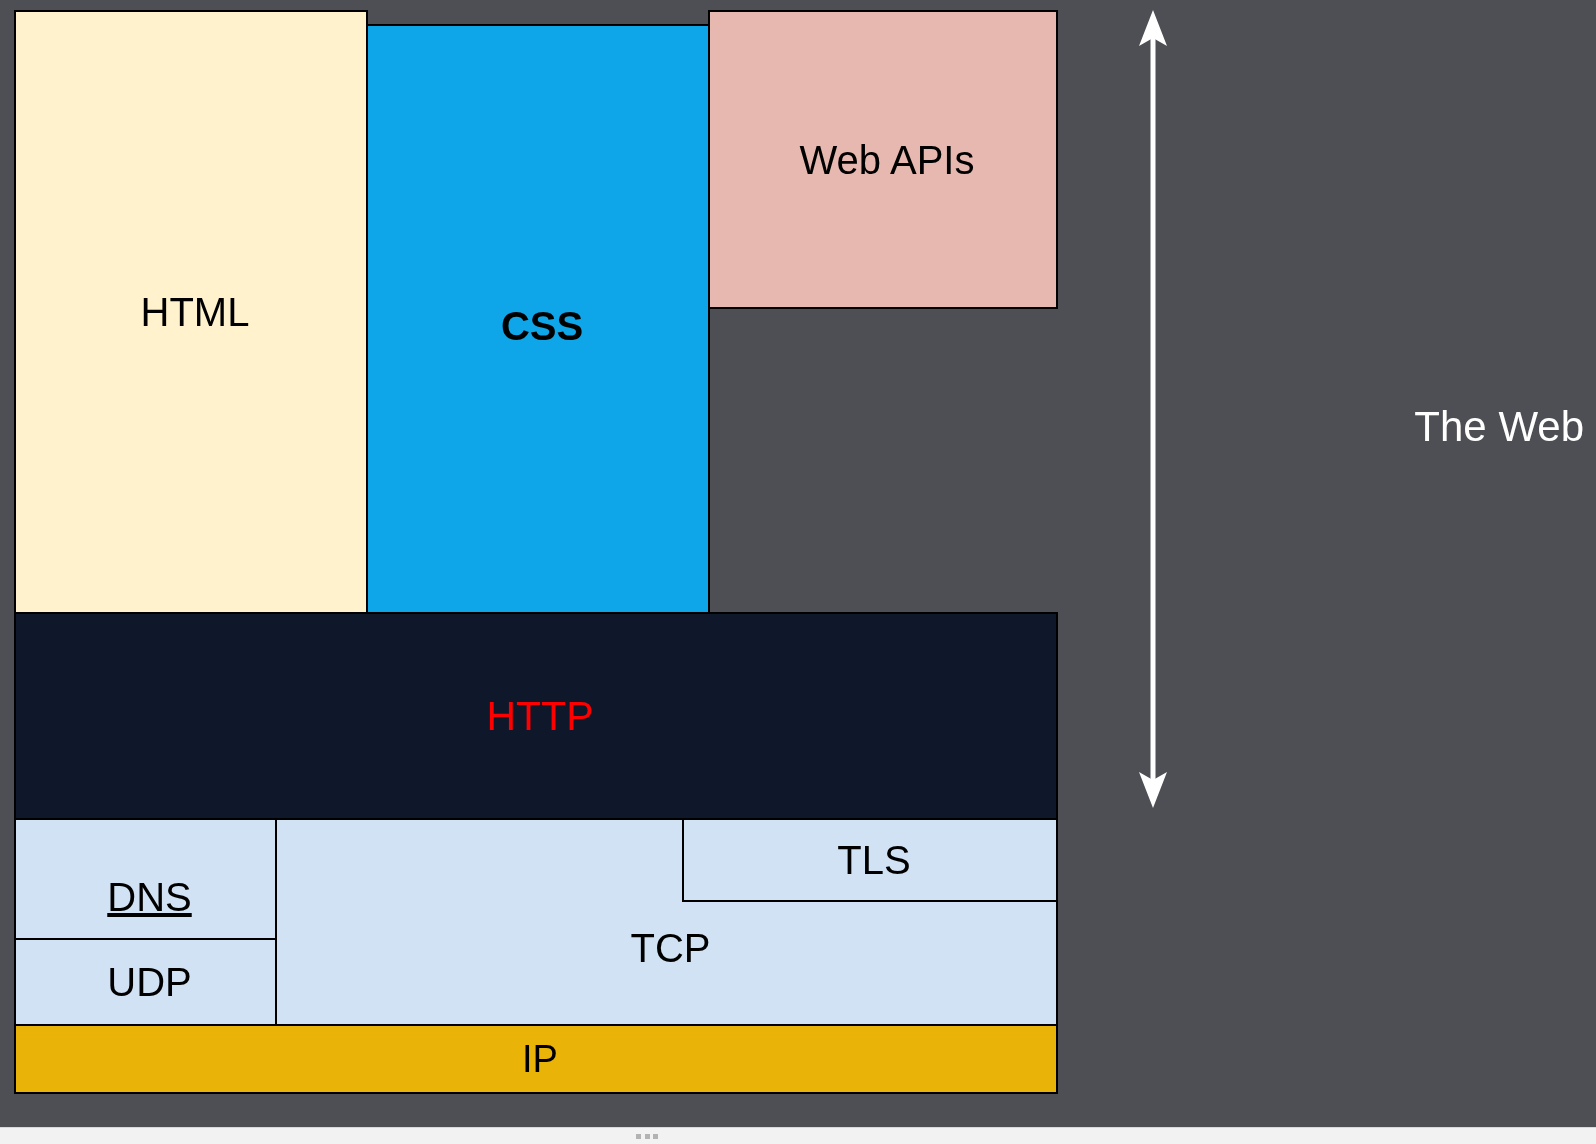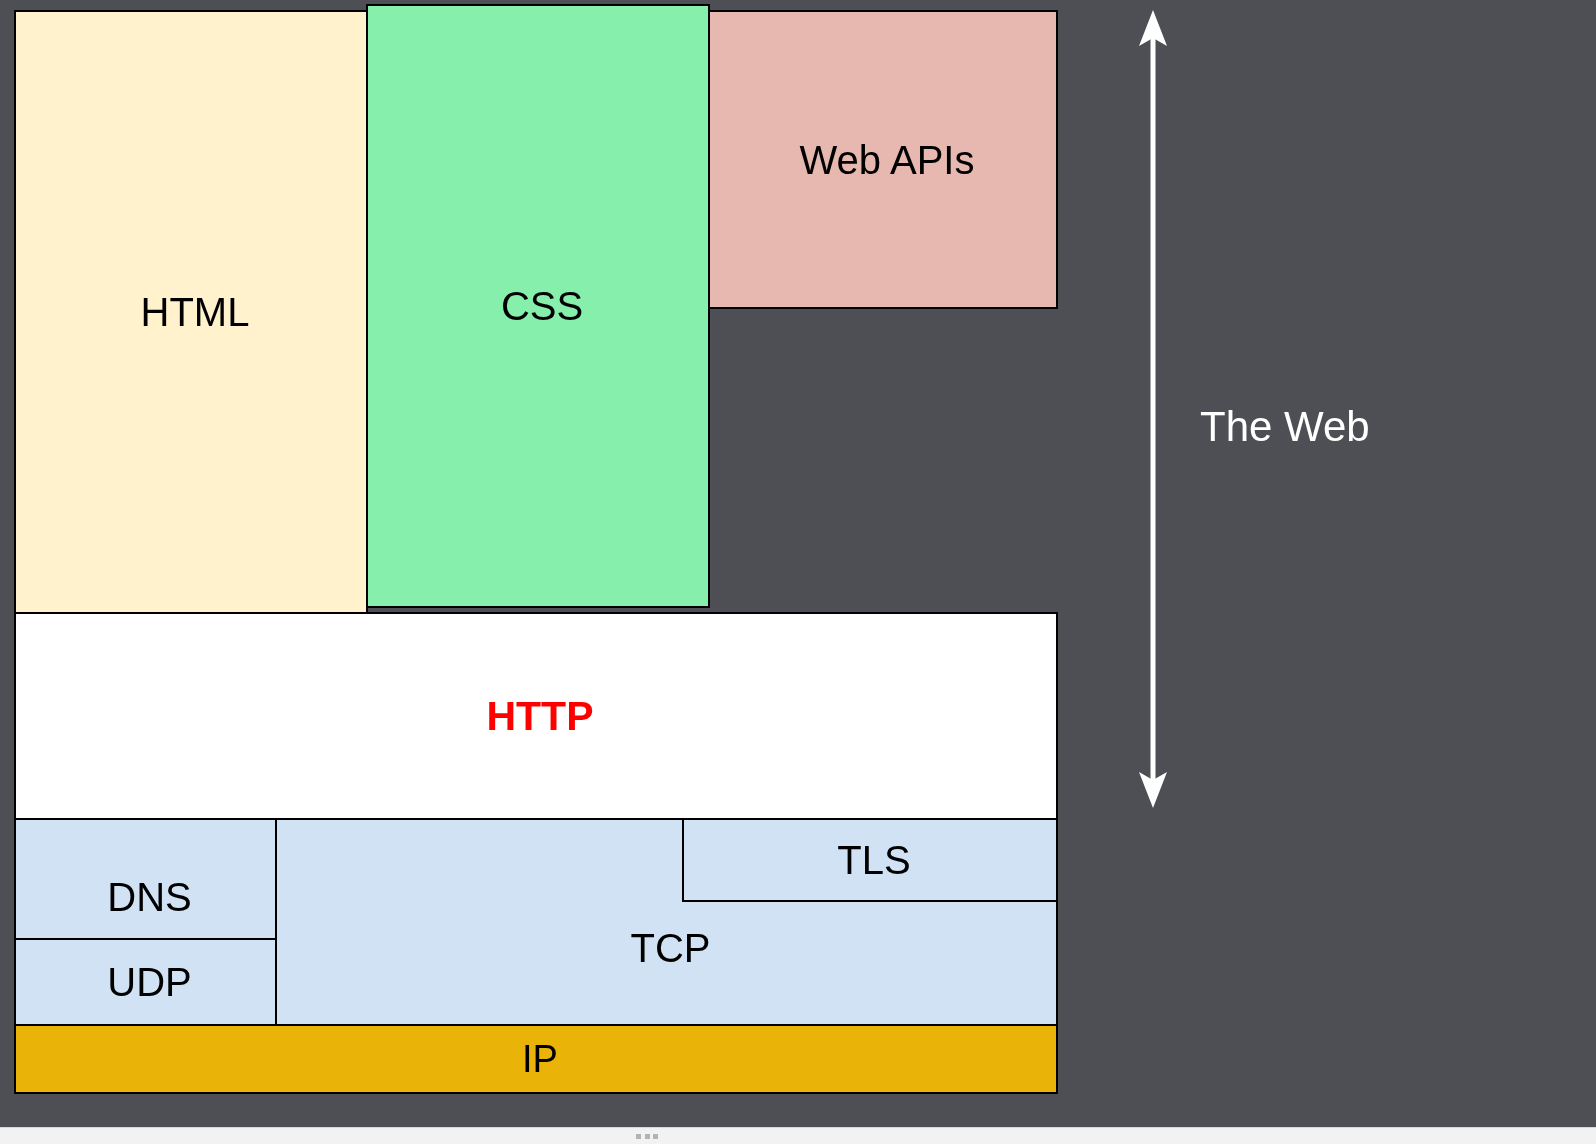--- a/index.html
+++ b/index.html
@@ -44,9 +44,10 @@
     background: #fff2cc;
   }
   .box-css {
-    left: 366px; top: 4px;
+    left: 366px; top: 24px;
     width: 344px; height: 604px;
-    background: #86efac;
+    background: #0ea5e9;
+    font-weight: bold;
   }
   .box-webapis {
     left: 708px; top: 10px;

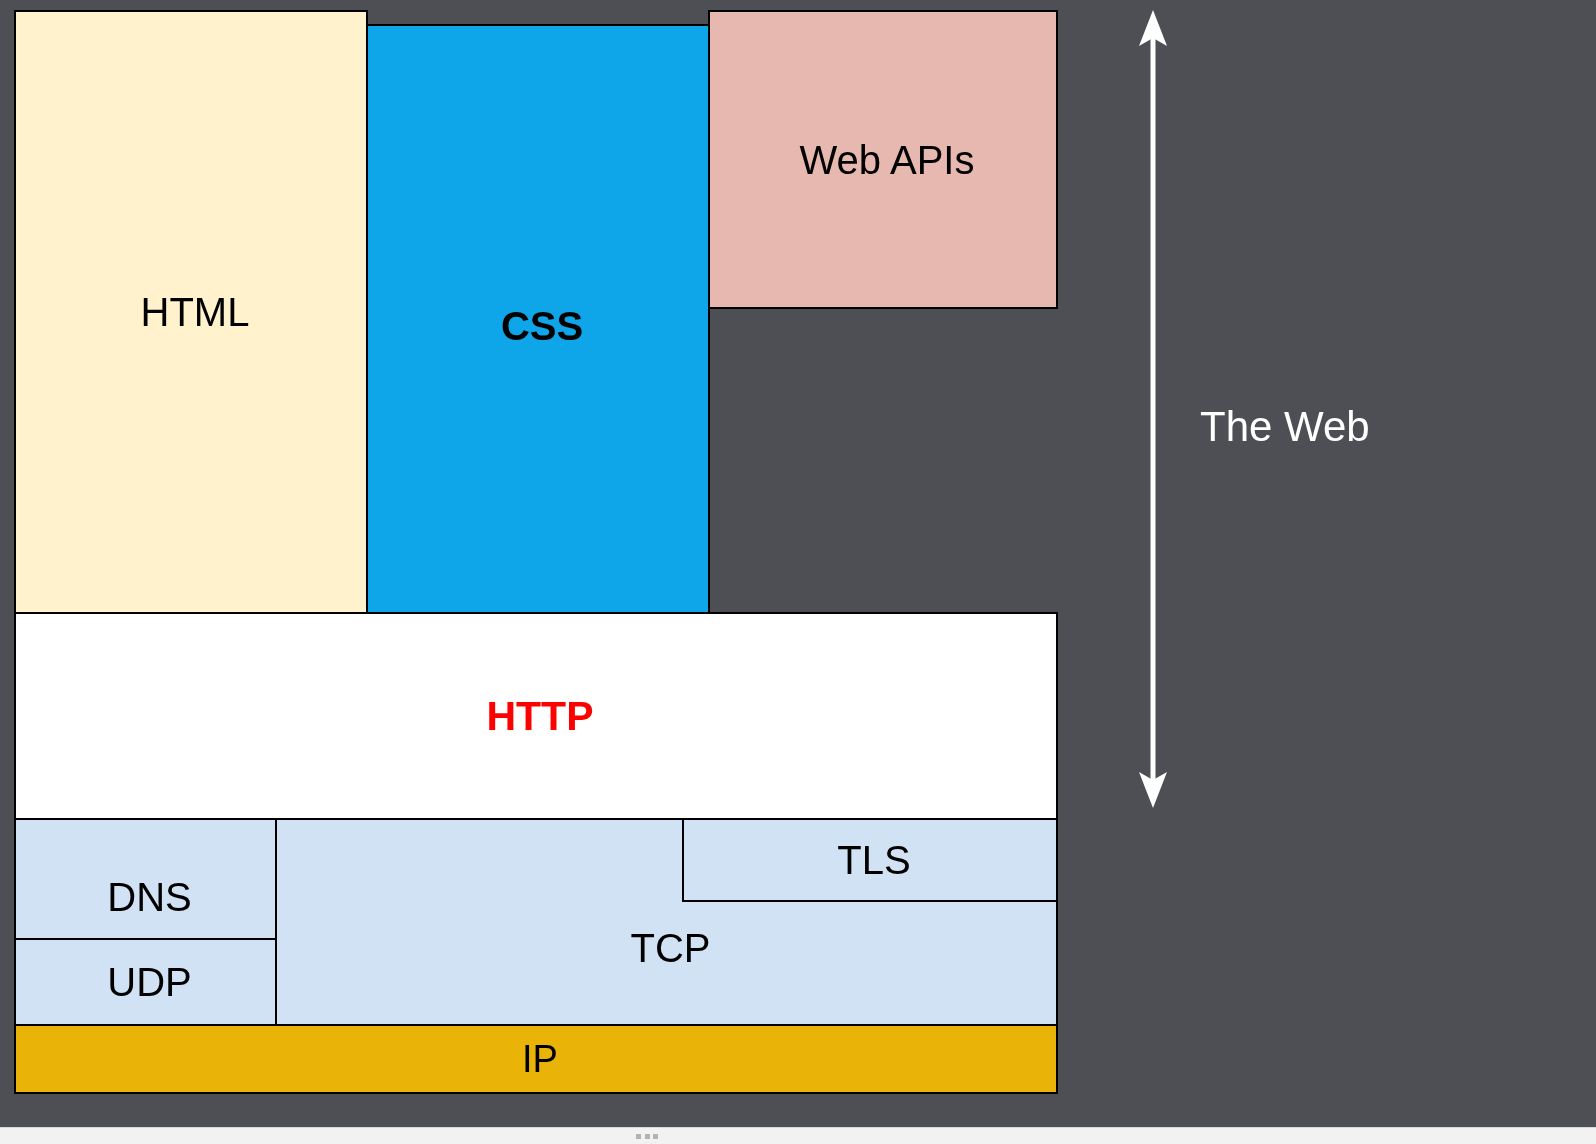--- a/index.html
+++ b/index.html
@@ -107,7 +107,7 @@
     left: 1200px;
     top: 406px;
     width: 384px;
-    text-align: left;
+    text-align: right;
     color: #ffffff;
     font-size: 42px;
     line-height: 1;

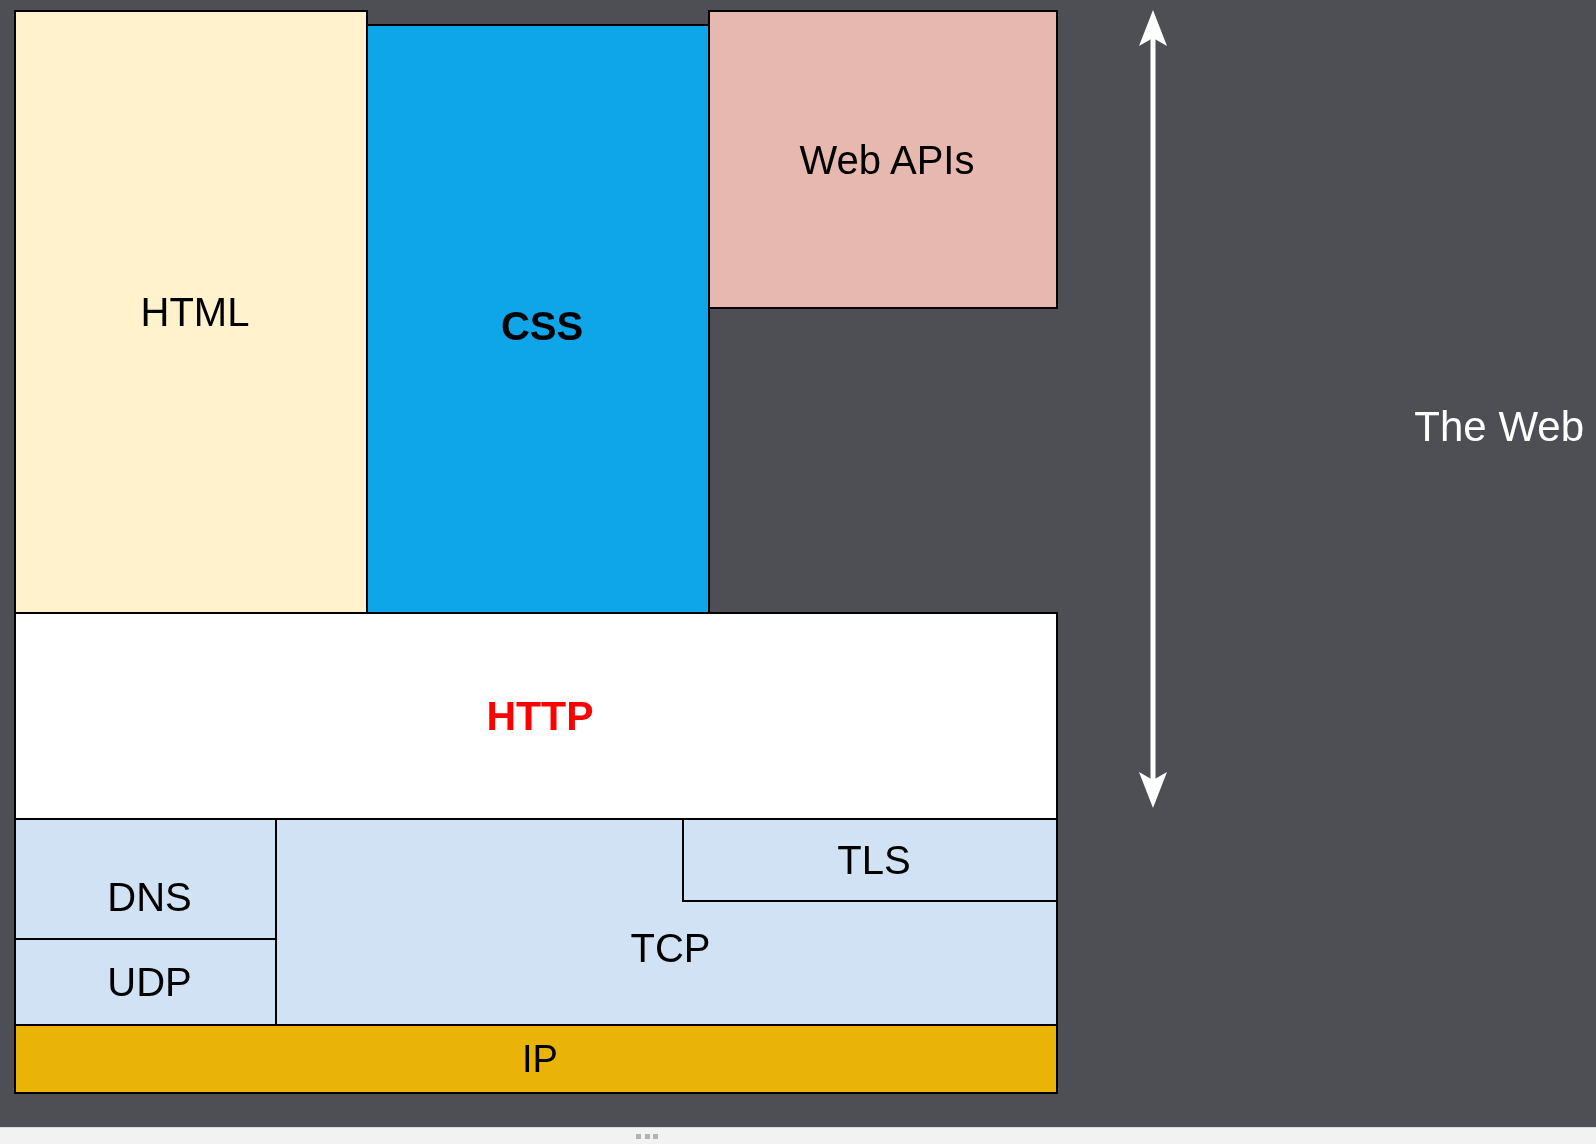--- a/index.html
+++ b/index.html
@@ -64,9 +64,9 @@
   .box-http {
     left: 14px;  top: 612px;
     width: 1044px; height: 208px;
-    background: #ffffff;
+    background: #0f172a;
     color: #ff0000;
-    font-weight: bold;
+    font-weight: normal;
     font-size: 41px;
   }
 

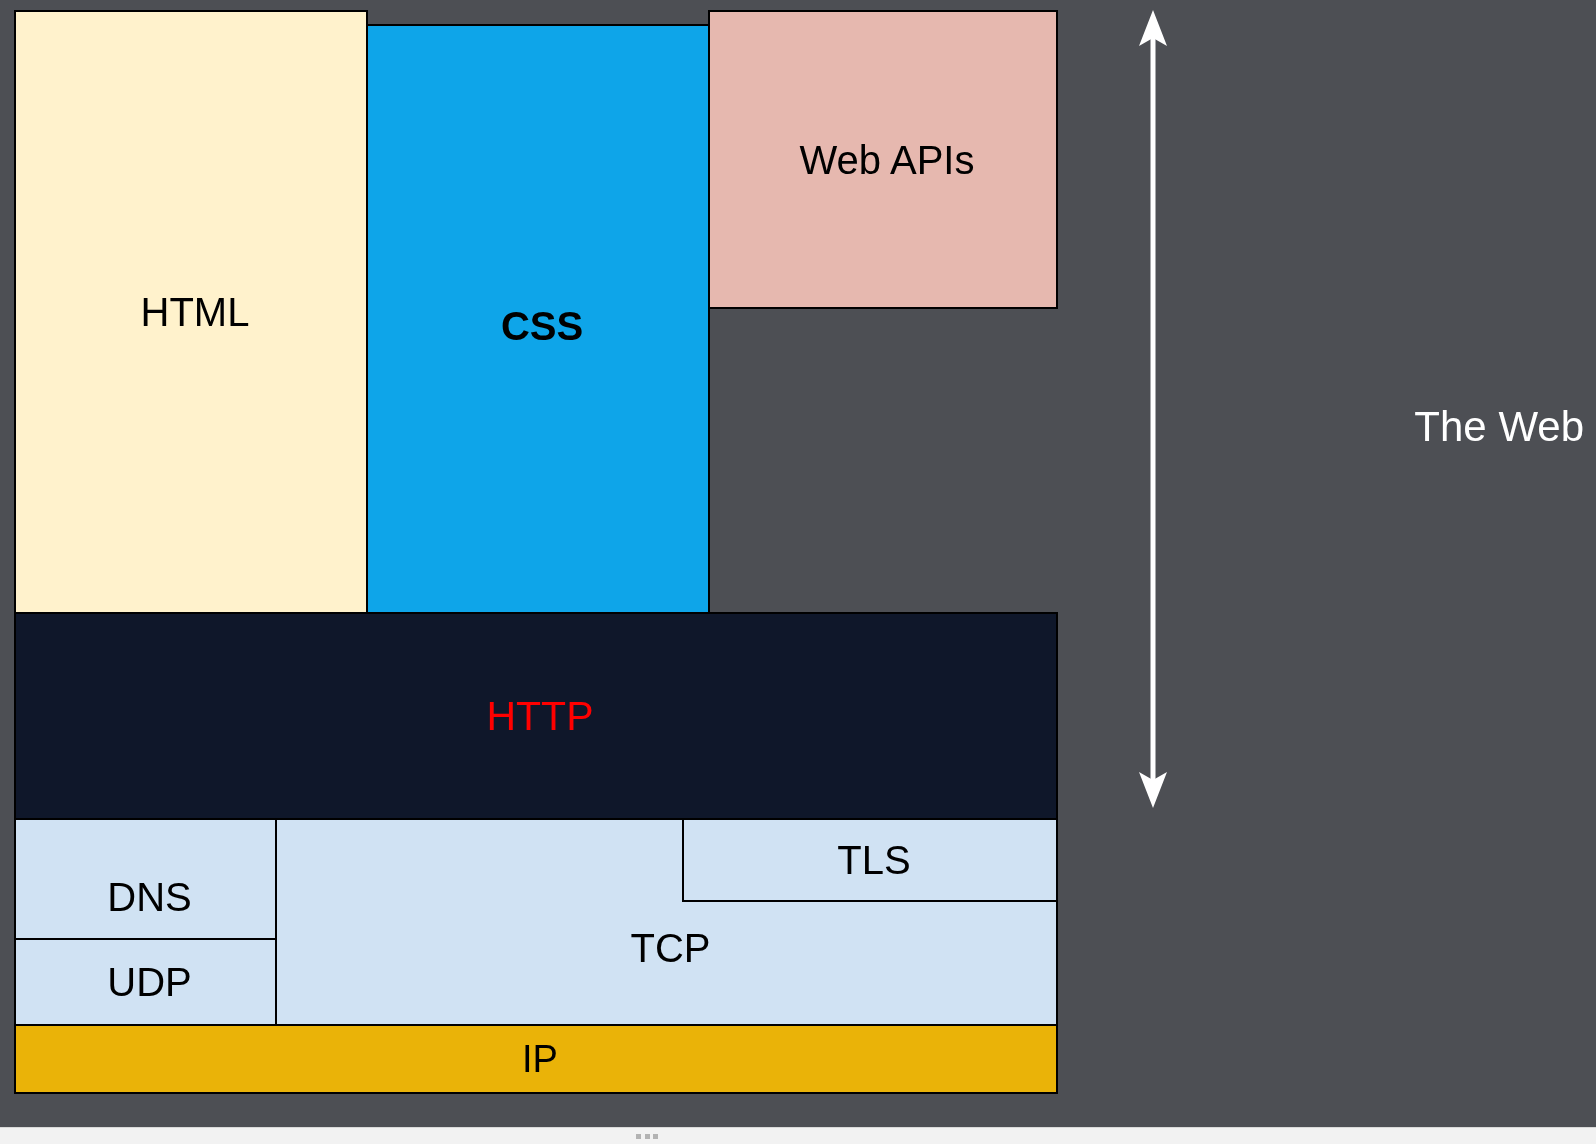--- a/index.html
+++ b/index.html
@@ -88,6 +88,7 @@
     left: 14px;  top: 818px;
     width: 263px; height: 158px;
     background: #d0e2f3;
+    text-decoration: underline;
   }
   .box-udp {
     left: 14px;  top: 938px;

